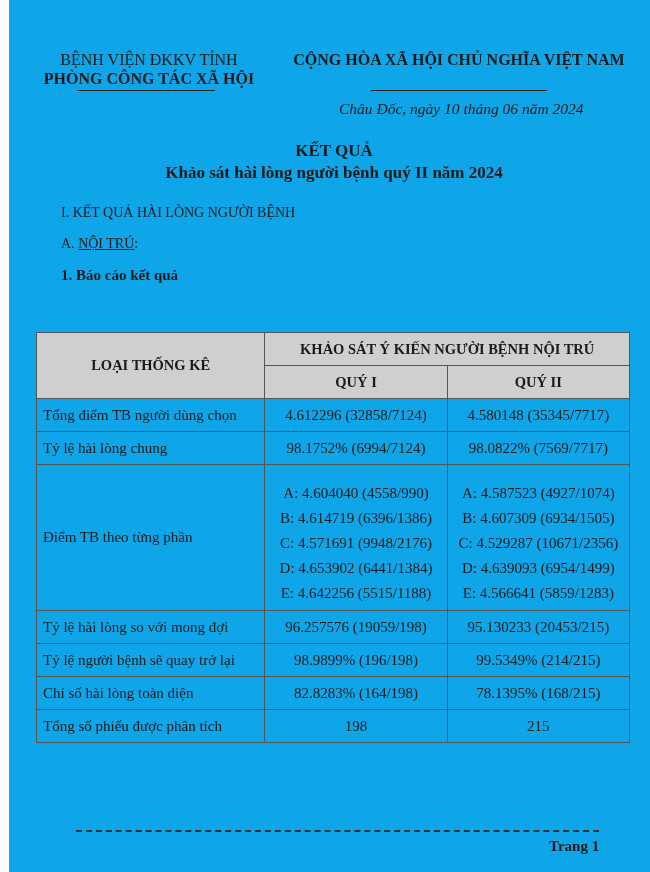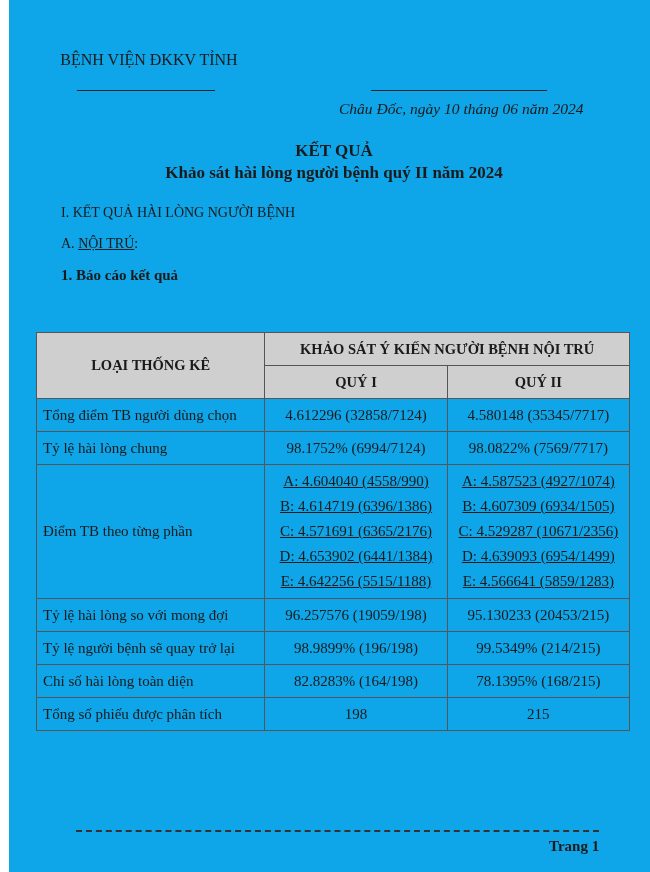--- a/index.html
+++ b/index.html
@@ -51,6 +51,7 @@
   </div>
 
   <div class="abs hdr-right">
+    <div class="l1">CỘNG HÒA XÃ HỘI CHỦ NGHĨA VIỆT NAM</div>
     <div class="rule"></div>
   </div>
 

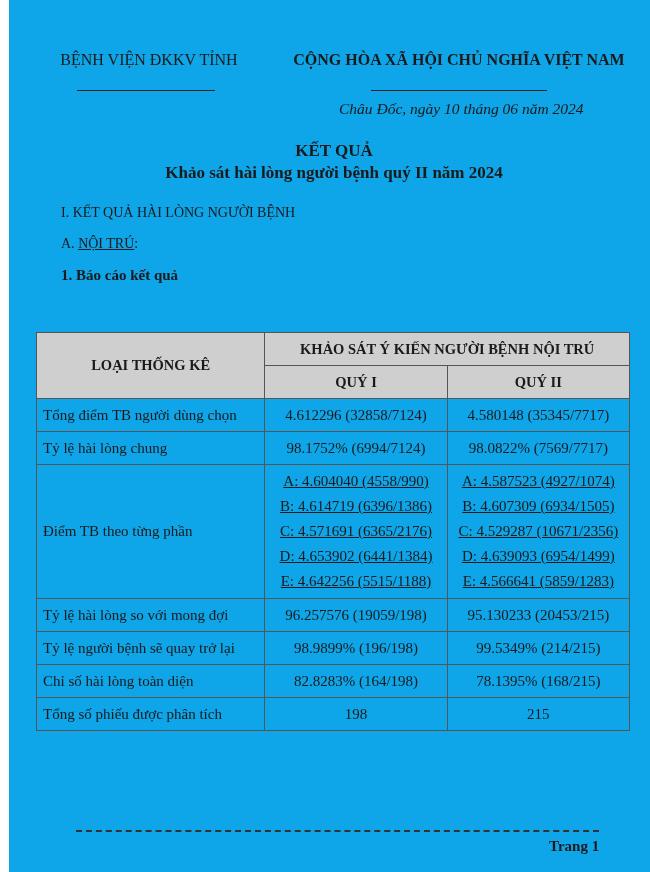--- a/index.html
+++ b/index.html
@@ -47,6 +47,7 @@
 
   <div class="abs hdr-left">
     <div class="l1">BỆNH VIỆN ĐKKV TỈNH</div>
+    <div class="l2">PHÒNG CÔNG TÁC XÃ HỘI</div>
     <div class="rule"></div>
   </div>
 

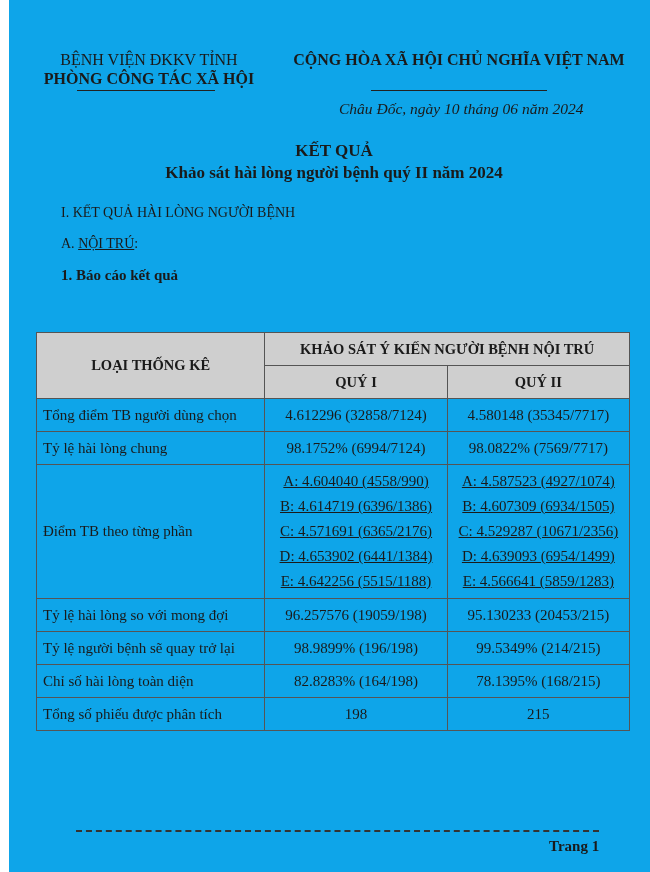--- a/index.html
+++ b/index.html
@@ -36,7 +36,7 @@
     table.kq td.val { text-align: center; width: 165px; margin-top: 8px; }
     table.kq tr.r td { height: 32px; }
     .multi div { line-height: 25px; }
-    table.kq td.multi { padding-top: 4px; padding-bottom: 4px; text-decoration: underline; }
+    table.kq td.multi { padding-top: 16px; padding-bottom: 4px; }
     .footer-rule { left: 67px; top: 830px; width: 523px; border-top: 2px dashed #333; }
     .page-no { left: 540px; top: 838px; font-weight: bold; font-size: 15px; }
   </style>

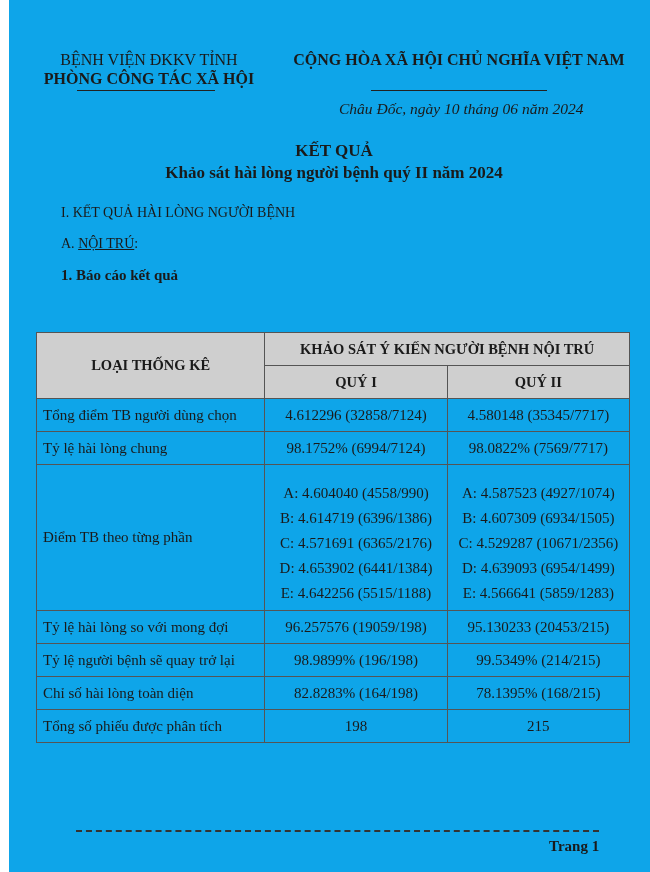--- a/index.html
+++ b/index.html
@@ -90,7 +90,7 @@
       <td class="val multi">
         <div>A: 4.604040 (4558/990)</div>
         <div>B: 4.614719 (6396/1386)</div>
-        <div>C: 4.571691 (6365/2176)</div>
+        <div>C: 4.571691 (9948/2176)</div>
         <div>D: 4.653902 (6441/1384)</div>
         <div>E: 4.642256 (5515/1188)</div>
       </td>

